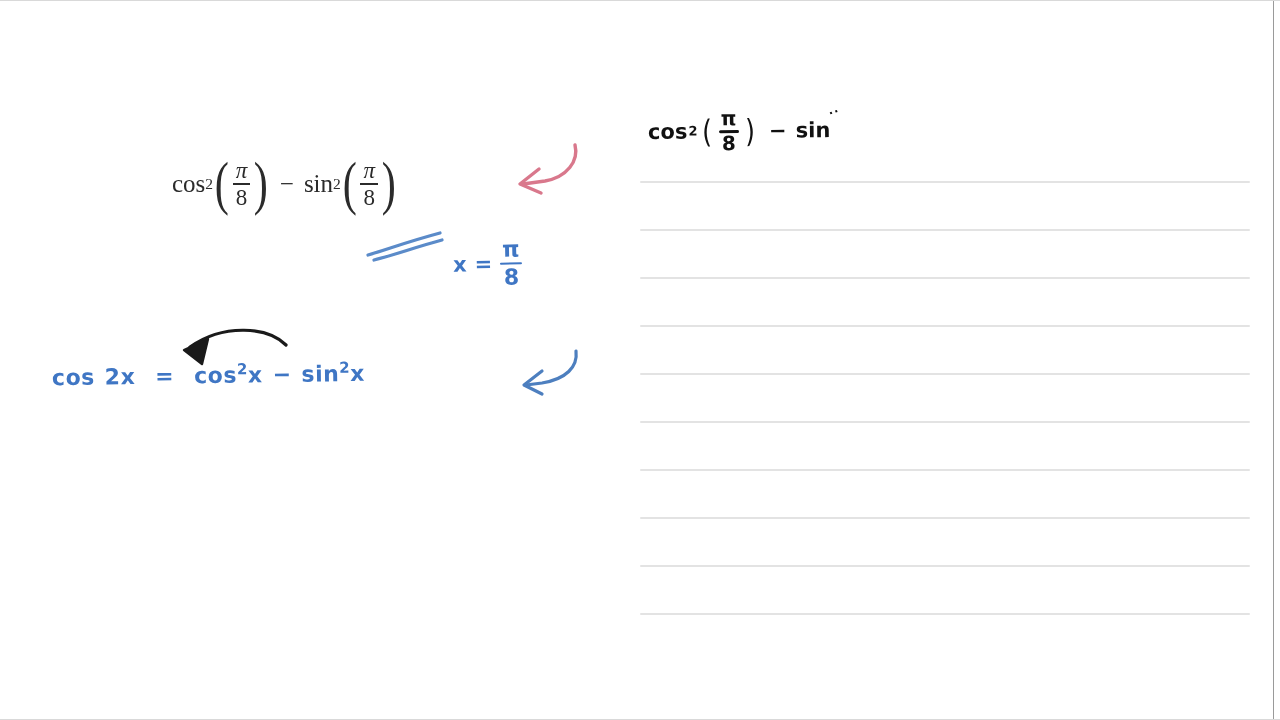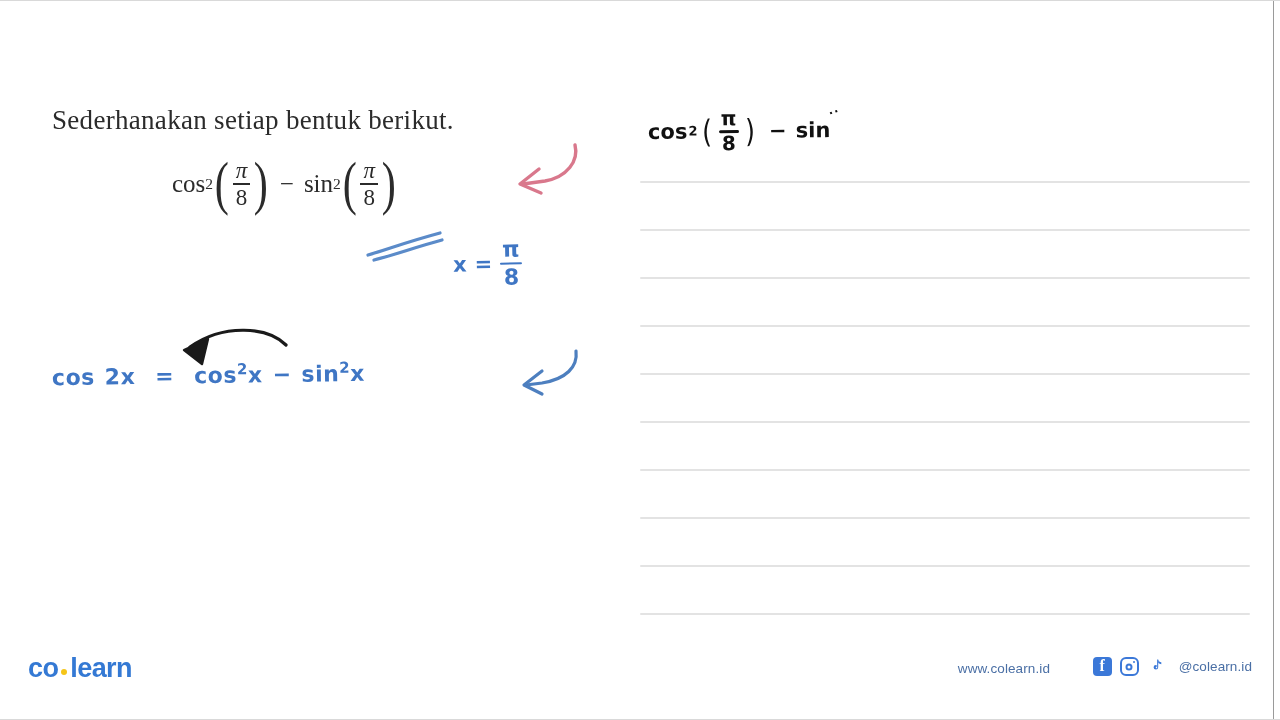--- a/index.html
+++ b/index.html
@@ -324,7 +324,6 @@
 
   <div class="question-area">
 
-    <div class="question-title">Sederhanakan setiap bentuk berikut.</div>
 
     <div class="question-expr">
       <span class="fn">cos</span>

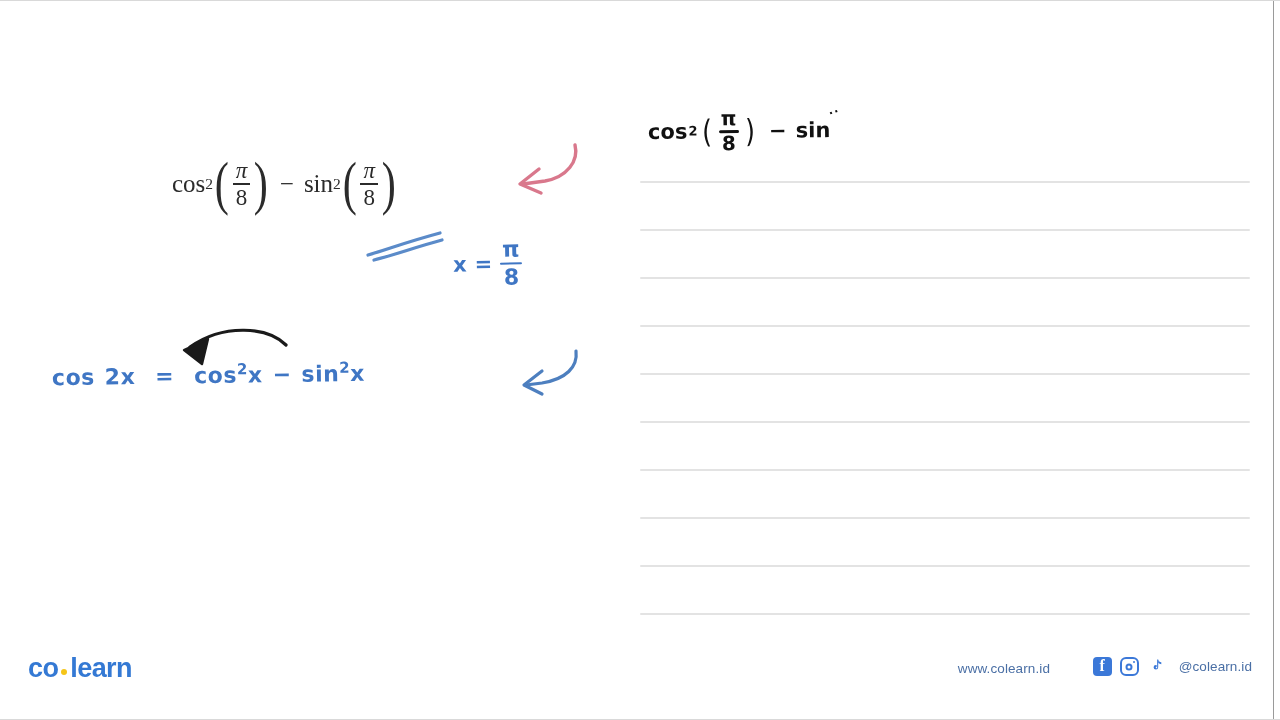--- a/index.html
+++ b/index.html
@@ -423,29 +423,6 @@
 
   </div>
 
-  <div class="footer">
-
-    <div class="logo">
-      <span>co</span>
-      <span class="dot"></span>
-      <span>learn</span>
-    </div>
-
-    <div class="site-url">www.colearn.id</div>
-
-    <div class="socials">
-      <span class="ic ic-fb">f</span>
-      <span class="ic ic-ig"></span>
-      <span class="ic ic-tt">
-        <svg width="17" height="17" viewBox="0 0 17 17">
-          <path d="M10.2 1.6 v7.7 a2.3 2.3 0 1 1 -2.3 -2.3 c0.25 0 0.5 0.04 0.72 0.11 v1.85 a0.7 0.7 0 1 0 0.52 0.68 V1.6 z" fill="#3b78d8"></path>
-          <path d="M10.2 1.6 c0.35 1.6 1.55 2.6 3.1 2.75 v1.8 c-1.1 -0.05 -2.15 -0.42 -3.1 -1.1 z" fill="#3b78d8"></path>
-        </svg>
-      </span>
-      <span class="handle">@colearn.id</span>
-    </div>
-
-  </div>
 
 </div>
 

